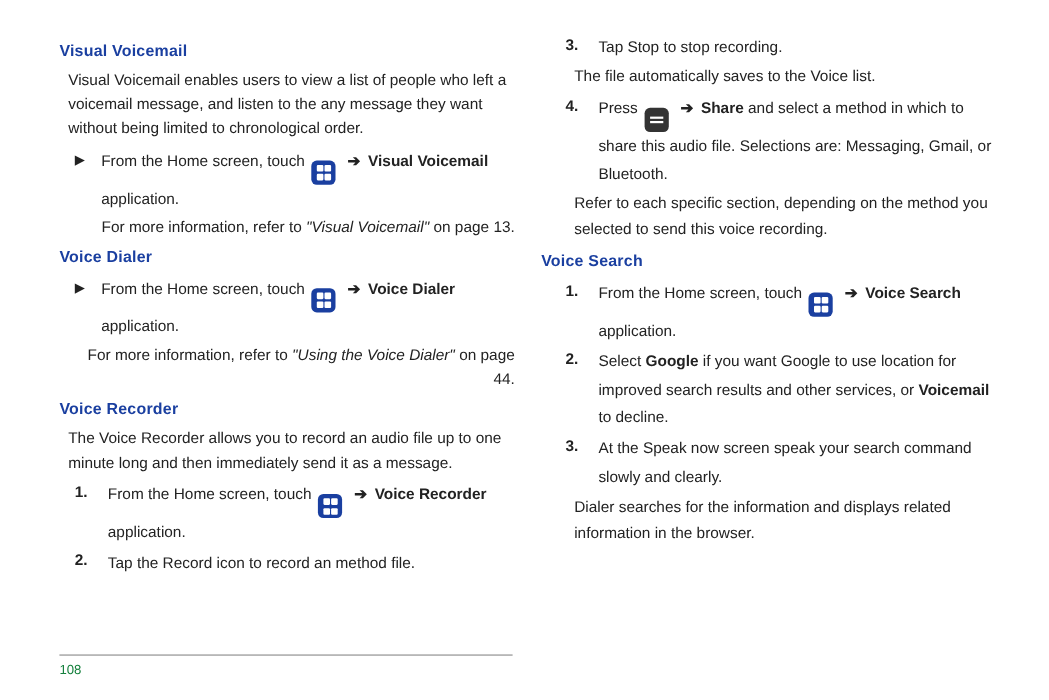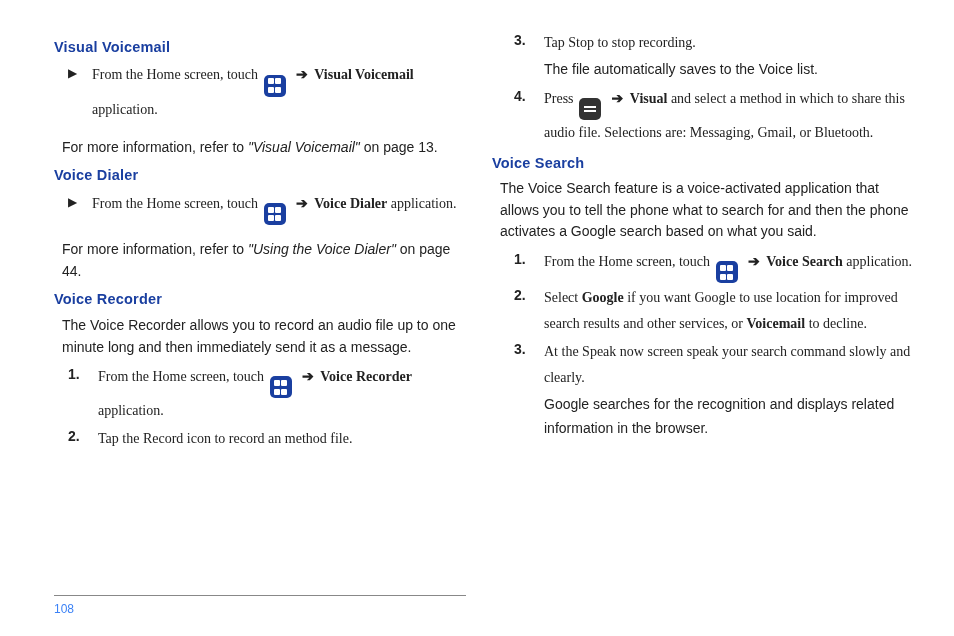--- a/index.html
+++ b/index.html
@@ -52,7 +52,7 @@
     flex: 0 0 30px;
     font-weight: bold;
   }
-  .step-body { flex: 1; line-height: 1.85; font-family: Liberation Serif, serif; }
+  .step-body { flex: 1; line-height: 1.85; }
   .after-step { margin-left: 44px; margin-bottom:4px; line-height:1.7; }
   .xref { margin-left: 8px; margin-top: 14px; margin-bottom: 6px; }
   .italic { font-style: italic; }

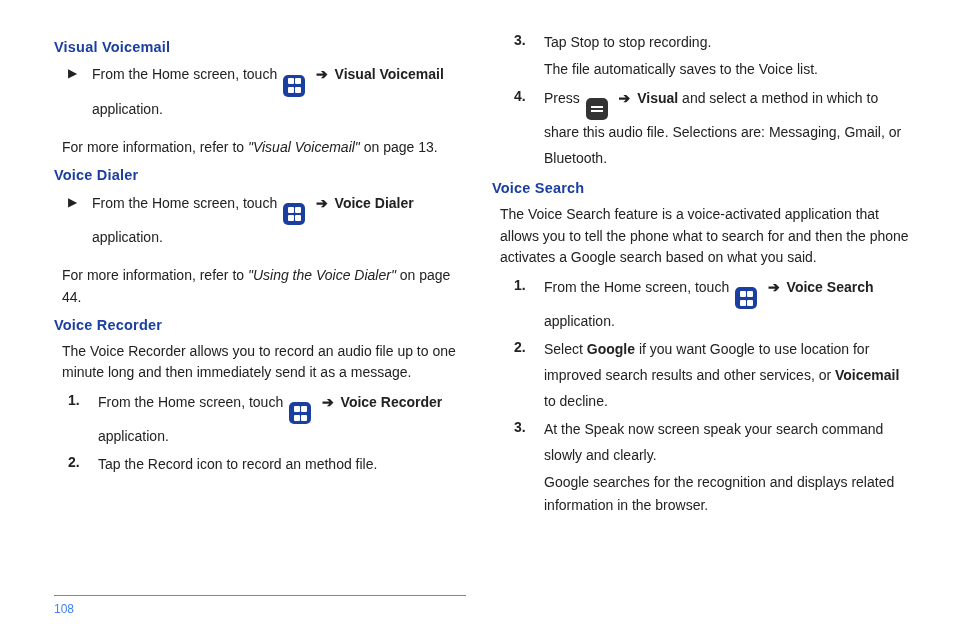--- a/index.html
+++ b/index.html
@@ -104,6 +104,7 @@
   <div class="col">
 
     <div class="section-head">Visual Voicemail</div>
+    <div class="body-text">Visual Voicemail enables users to view a list of people who left a voicemail message, and listen to the any message they want without being limited to chronological order.</div>
     <div class="bullet-row">
       <div class="bullet-mark">▶</div>
       <div class="step-body">

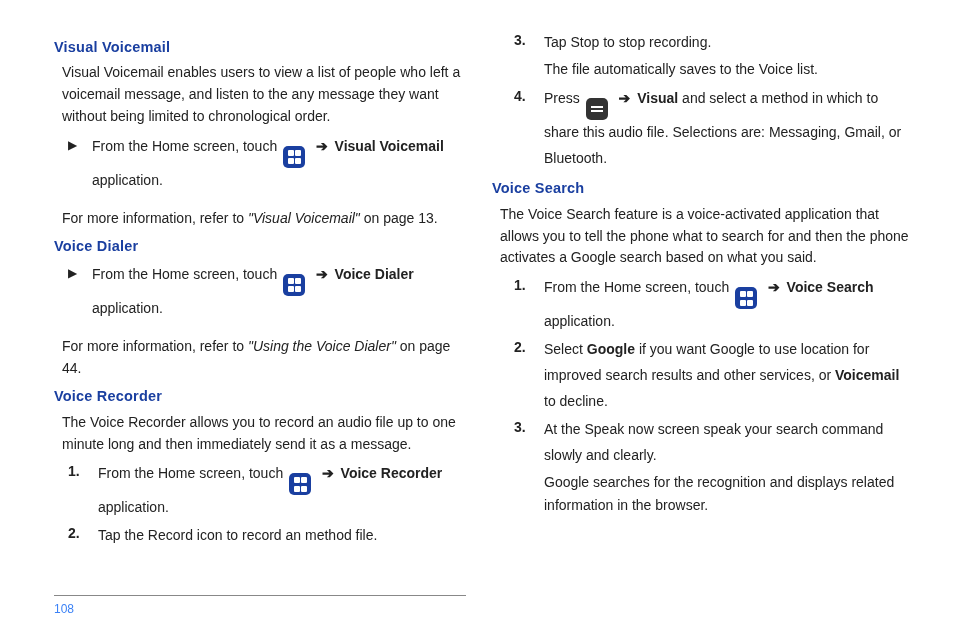--- a/index.html
+++ b/index.html
@@ -53,7 +53,7 @@
     font-weight: bold;
   }
   .step-body { flex: 1; line-height: 1.85; }
-  .after-step { margin-left: 44px; margin-bottom:4px; line-height:1.7; }
+  .after-step { margin-left: 22px; margin-bottom:4px; line-height:1.7; }
   .xref { margin-left: 8px; margin-top: 14px; margin-bottom: 6px; }
   .italic { font-style: italic; }
   .bold { font-weight: bold; }

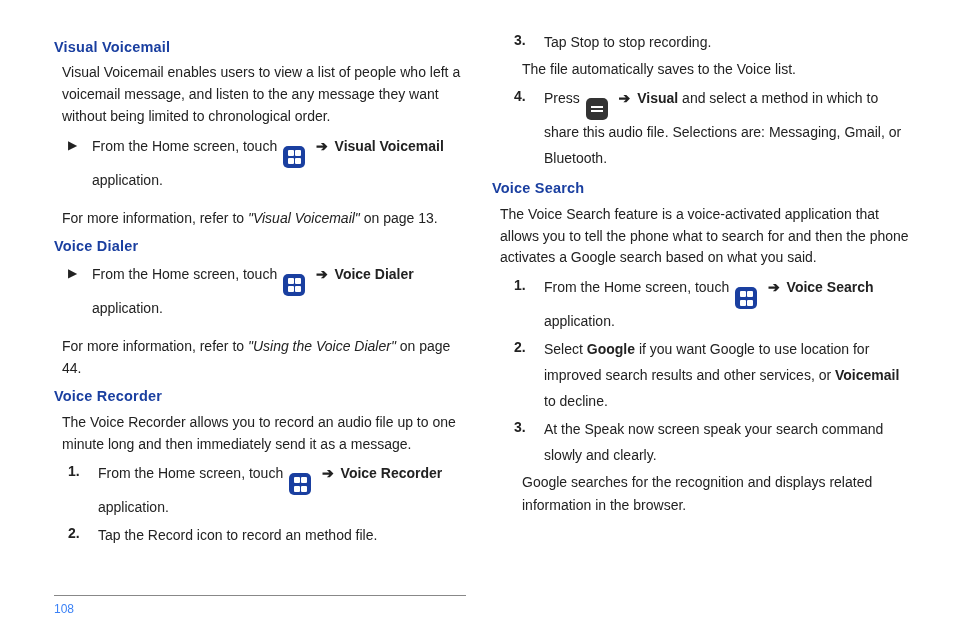--- a/index.html
+++ b/index.html
@@ -185,7 +185,7 @@
             <span></span>
           </span>
         <span class="arrow">➔</span>
-        <span class="bold">Visual</span><span> and select a method in which to share this audio file. Selections are: Messaging, Gmail, or Bluetooth.</span>
+        <span class="bold">Share</span><span> and select a method in which to share this audio file. Selections are: Messaging, Gmail, or Bluetooth.</span>
       </div>
     </div>
 

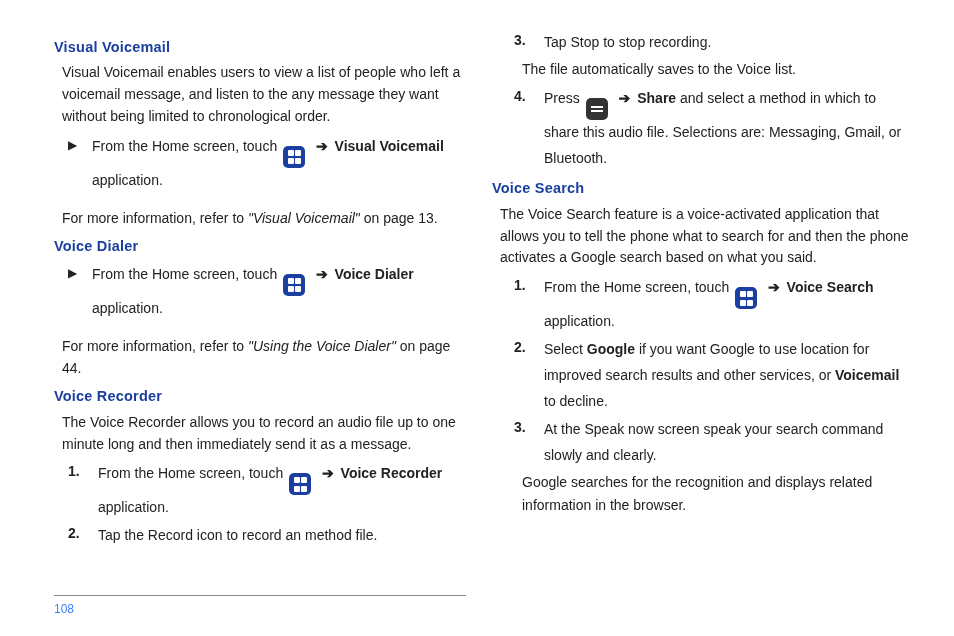--- a/index.html
+++ b/index.html
@@ -188,6 +188,7 @@
         <span class="bold">Share</span><span> and select a method in which to share this audio file. Selections are: Messaging, Gmail, or Bluetooth.</span>
       </div>
     </div>
+    <div class="after-step">Refer to each specific section, depending on the method you selected to send this voice recording.</div>
 
     <div class="section-head" style="margin-left:-8px">Voice Search</div>
     <div class="body-text" style="margin-left:0">The Voice Search feature is a voice-activated application that allows you to tell the phone what to search for and then the phone activates a Google search based on what you said.</div>

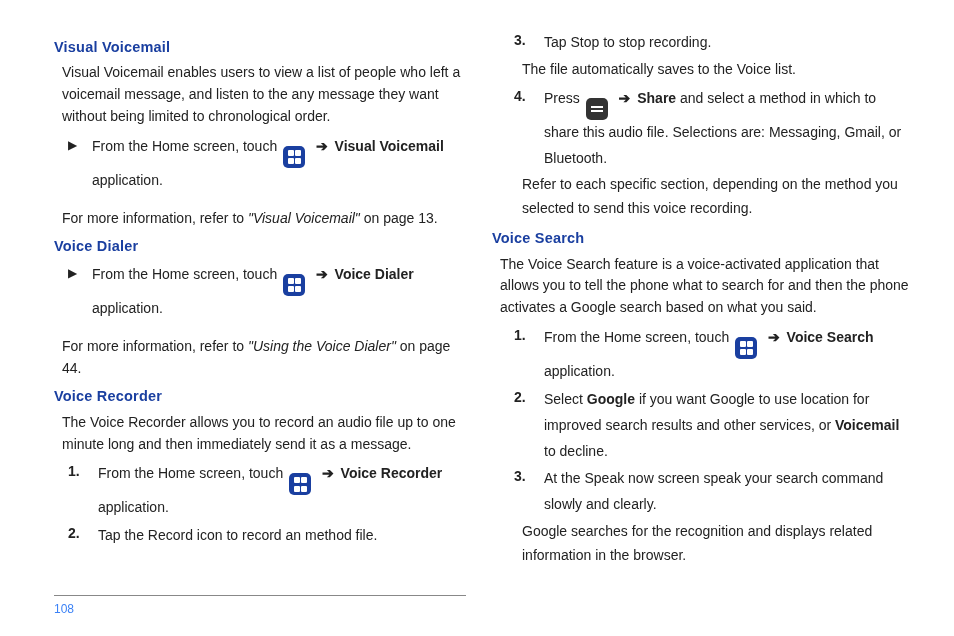--- a/index.html
+++ b/index.html
@@ -54,7 +54,7 @@
   }
   .step-body { flex: 1; line-height: 1.85; }
   .after-step { margin-left: 22px; margin-bottom:4px; line-height:1.7; }
-  .xref { margin-left: 8px; margin-top: 14px; margin-bottom: 6px; }
+  .xref { margin-left: 8px; margin-top: 2px; margin-bottom: 6px; text-align: right; }
   .italic { font-style: italic; }
   .bold { font-weight: bold; }
   .page-num {

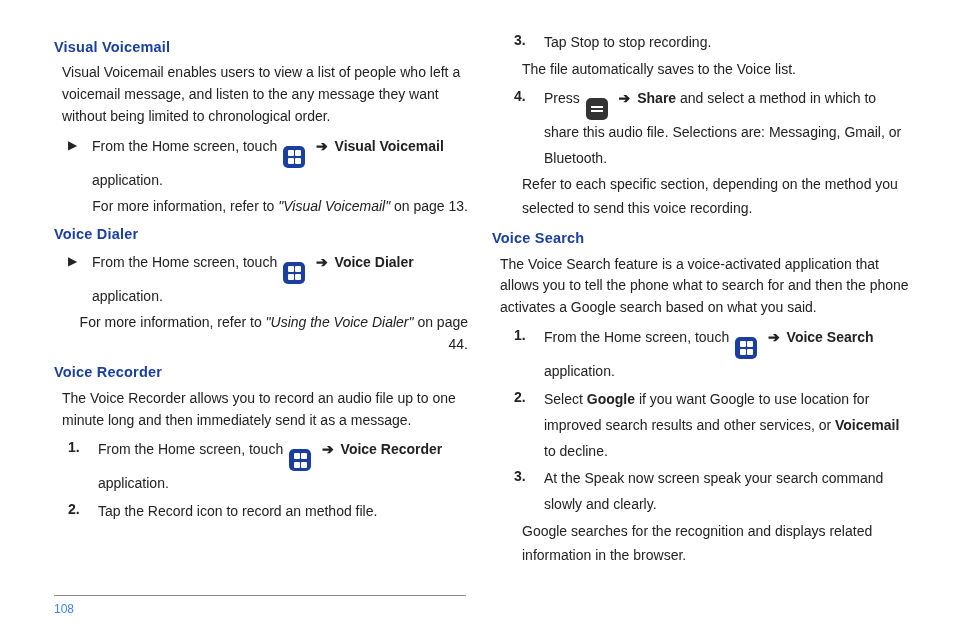--- a/index.html
+++ b/index.html
@@ -191,7 +191,6 @@
     <div class="after-step">Refer to each specific section, depending on the method you selected to send this voice recording.</div>
 
     <div class="section-head" style="margin-left:-8px">Voice Search</div>
-    <div class="body-text" style="margin-left:0">The Voice Search feature is a voice-activated application that allows you to tell the phone what to search for and then the phone activates a Google search based on what you said.</div>
 
     <div class="num-row">
       <div class="num-mark">1.</div>

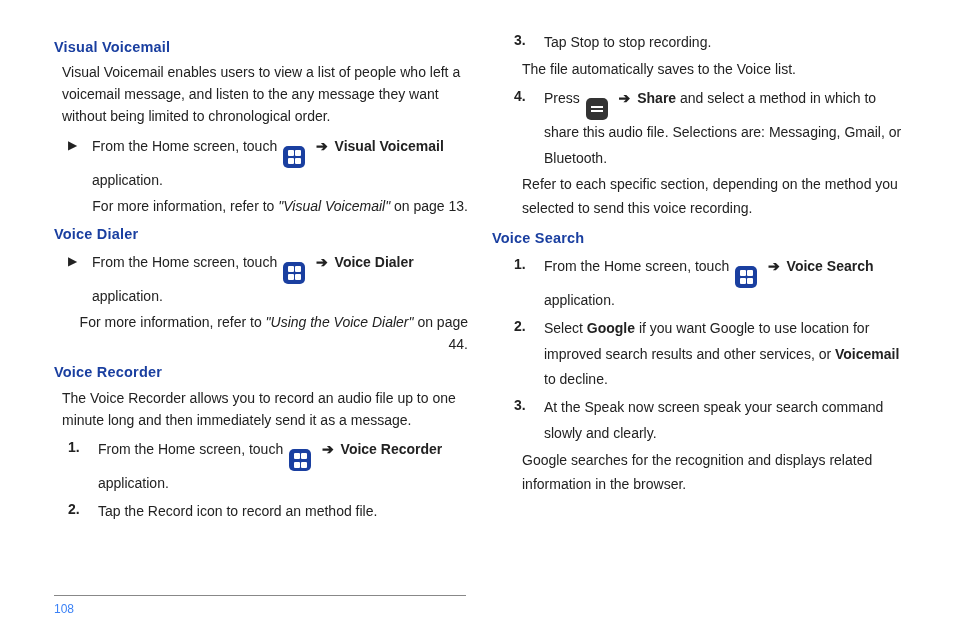--- a/index.html
+++ b/index.html
@@ -219,7 +219,7 @@
       <div class="num-mark">3.</div>
       <div class="step-body">At the Speak now screen speak your search command slowly and clearly.</div>
     </div>
-    <div class="after-step">Google searches for the recognition and displays related information in the browser.</div>
+    <div class="after-step">Dialer searches for the information and displays related information in the browser.</div>
 
   </div>
 </div>

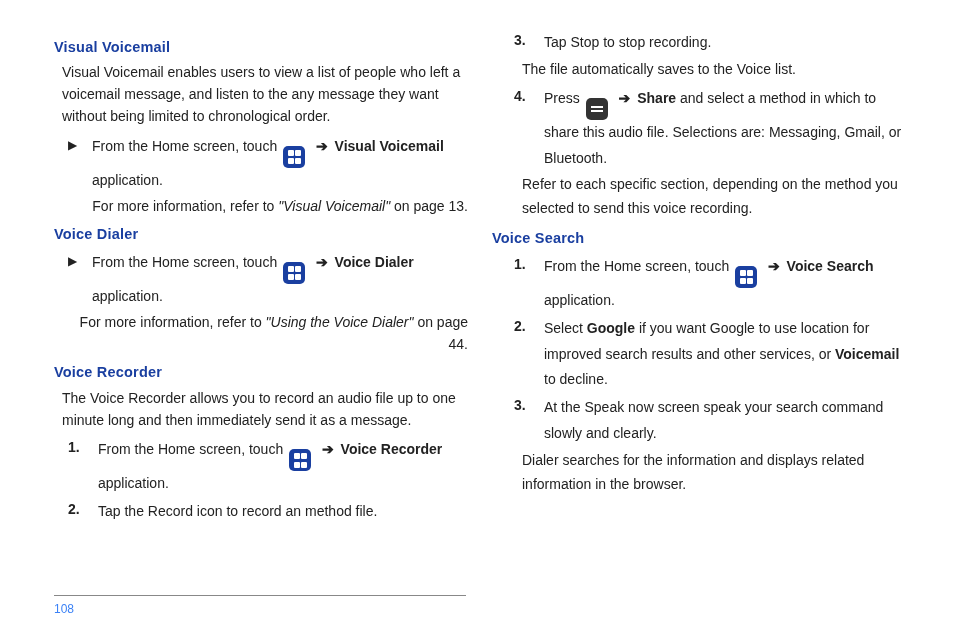--- a/index.html
+++ b/index.html
@@ -59,7 +59,7 @@
   .bold { font-weight: bold; }
   .page-num {
     font-size: 12px;
-    color: #3b82f6;
+    color: #15803d;
     margin-top: 14px;
     padding-top: 6px;
     border-top: 0.5px solid #888;

